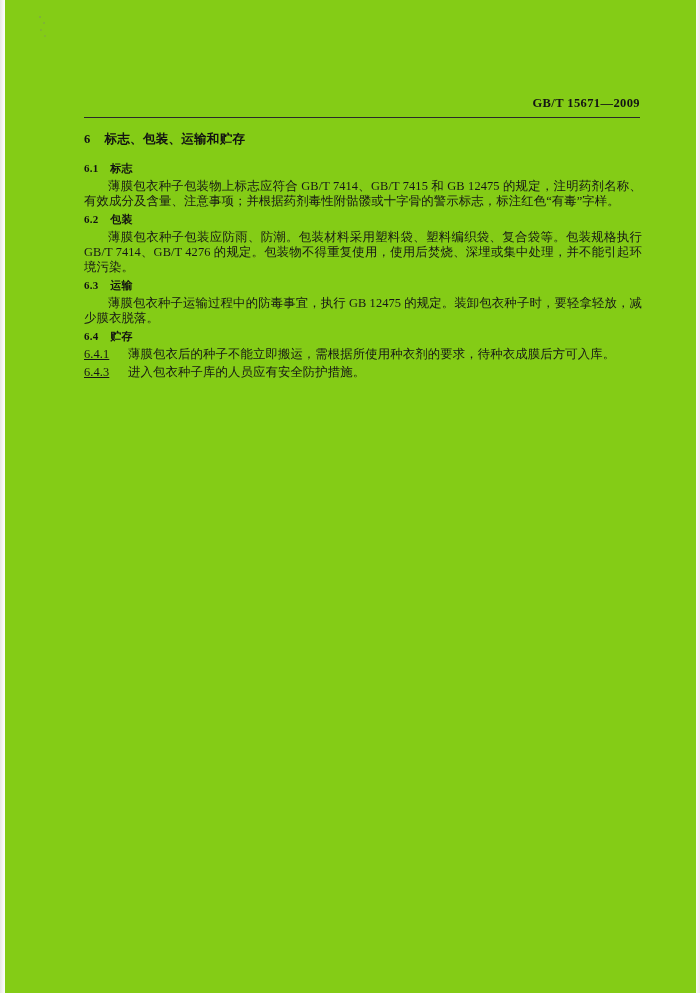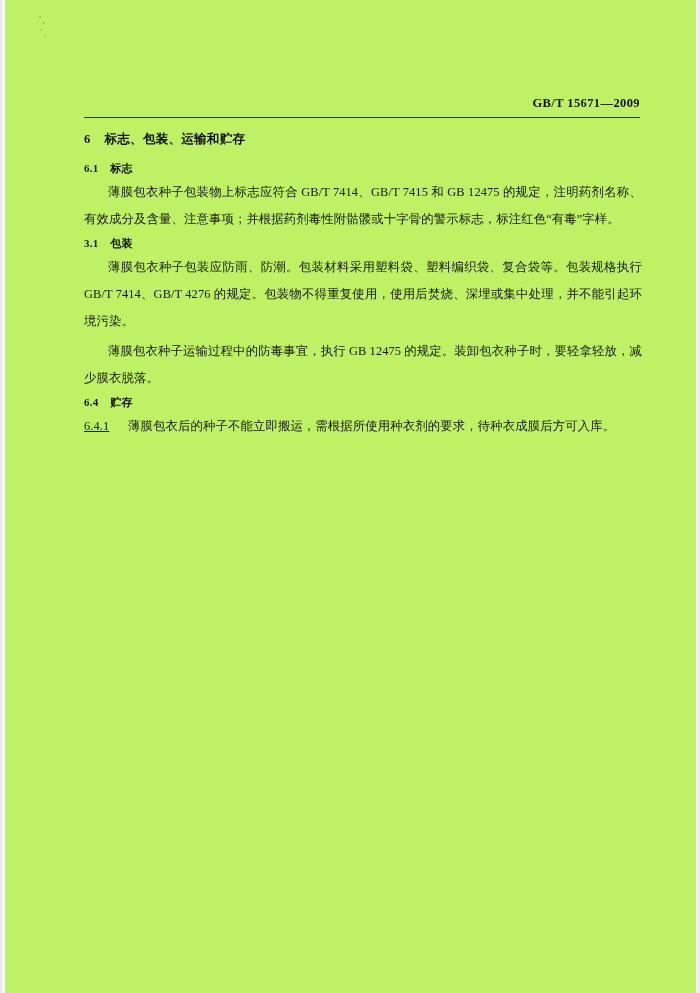--- a/index.html
+++ b/index.html
@@ -18,7 +18,7 @@
     position: relative;
     width: 700px;
     height: 993px;
-    background: #bef264;
+    background: #84cc16;
     box-sizing: border-box;
   }
   

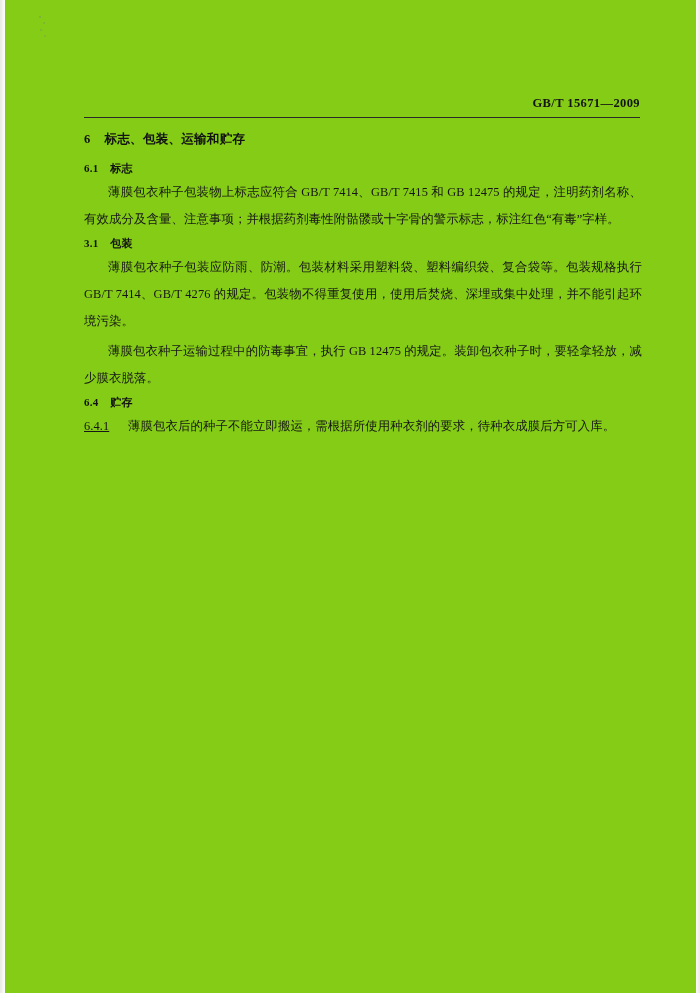--- a/index.html
+++ b/index.html
@@ -108,7 +108,7 @@
   }
   p.body-text {
     font-size: 12.4px;
-    line-height: 27px;
+    line-height: 15px;
     margin: 0 0 3px 0;
     text-align: justify;
     text-justify: inter-ideograph;

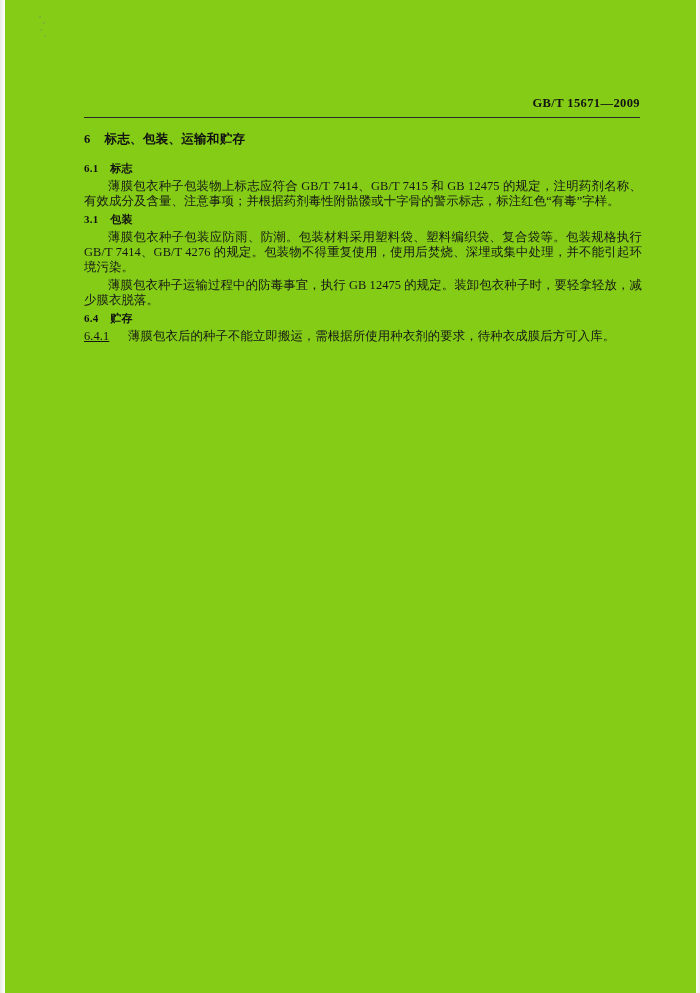--- a/index.html
+++ b/index.html
@@ -160,7 +160,7 @@
 
     <div class="block">
       <div class="clause-h2">
-        <span class="num">3.1</span><span>包装</span>
+        <span class="num">6.2</span><span>包装</span>
       </div>
       <p class="body-text indent">薄膜包衣种子包装应防雨、防潮。包装材料采用塑料袋、塑料编织袋、复合袋等。包装规格执行 GB/T 7414、GB/T 4276 的规定。包装物不得重复使用，使用后焚烧、深埋或集中处理，并不能引起环境污染。</p>
     </div>

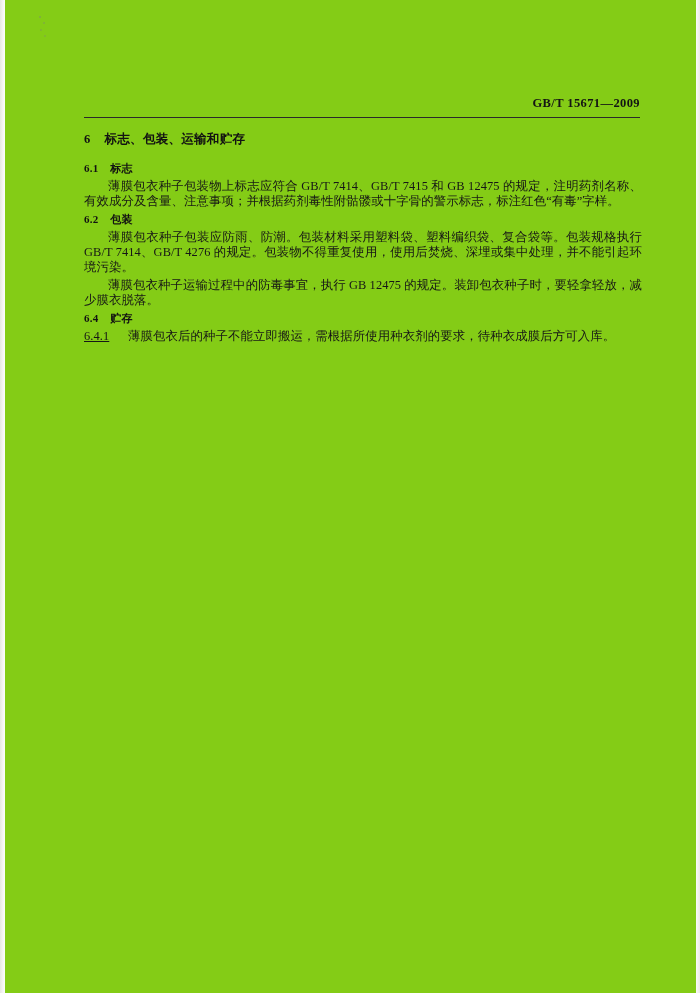--- a/index.html
+++ b/index.html
@@ -166,6 +166,9 @@
     </div>
 
     <div class="block">
+      <div class="clause-h2">
+        <span class="num">6.3</span><span>运输</span>
+      </div>
       <p class="body-text indent">薄膜包衣种子运输过程中的防毒事宜，执行 GB 12475 的规定。装卸包衣种子时，要轻拿轻放，减少膜衣脱落。</p>
     </div>
 

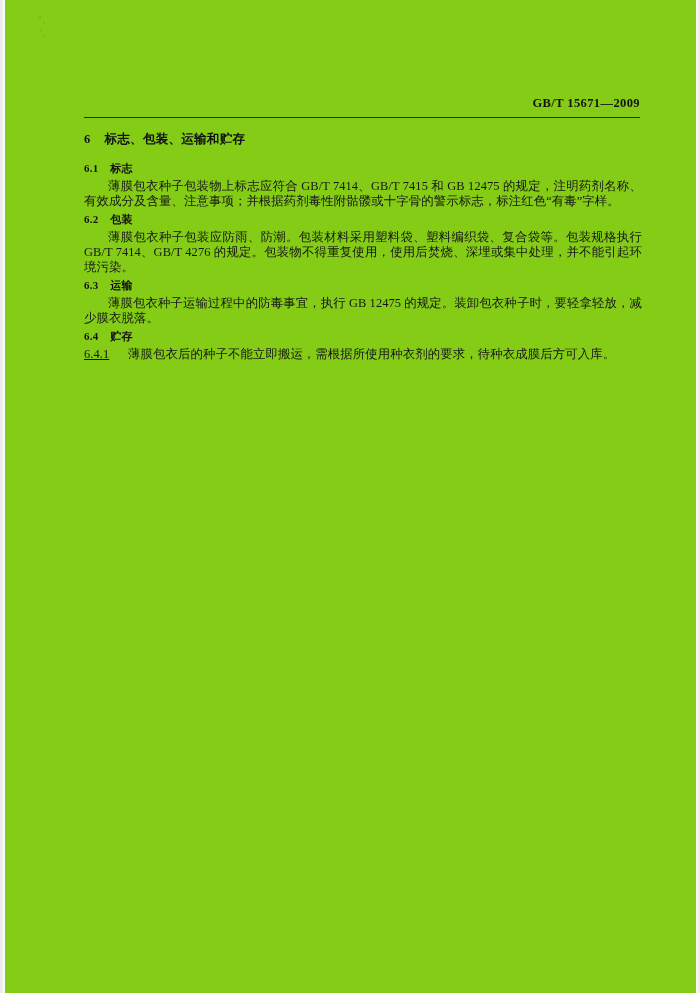--- a/index.html
+++ b/index.html
@@ -179,6 +179,9 @@
       <p class="body-text numbered">
         <span class="num">6.4.1</span><span>薄膜包衣后的种子不能立即搬运，需根据所使用种衣剂的要求，待种衣成膜后方可入库。</span>
       </p>
+      <p class="body-text numbered">
+        <span class="num">6.4.3</span><span>进入包衣种子库的人员应有安全防护措施。</span>
+      </p>
     </div>
 
   </div>

